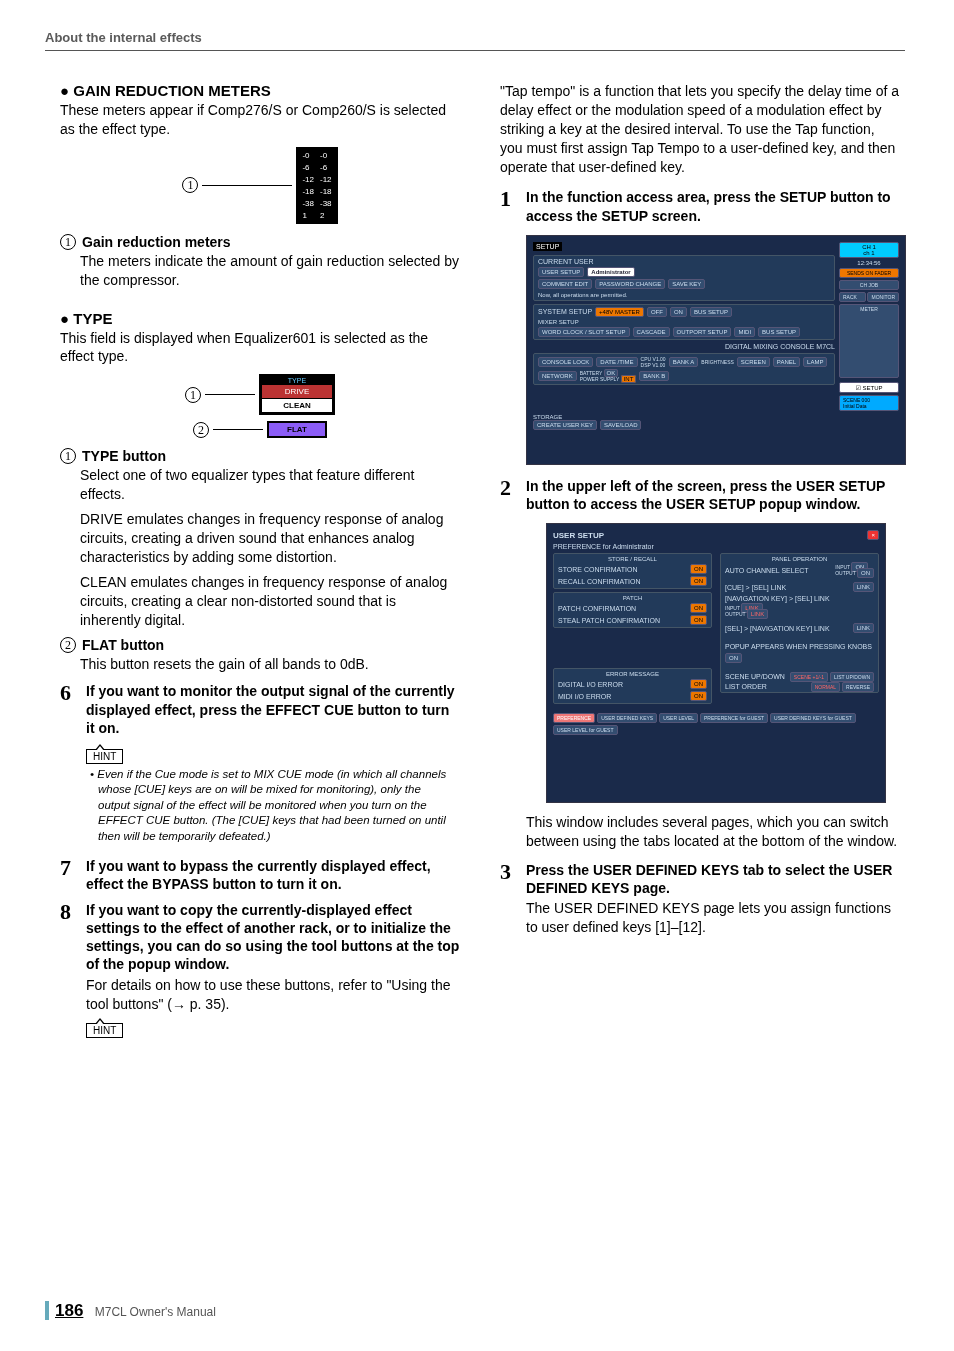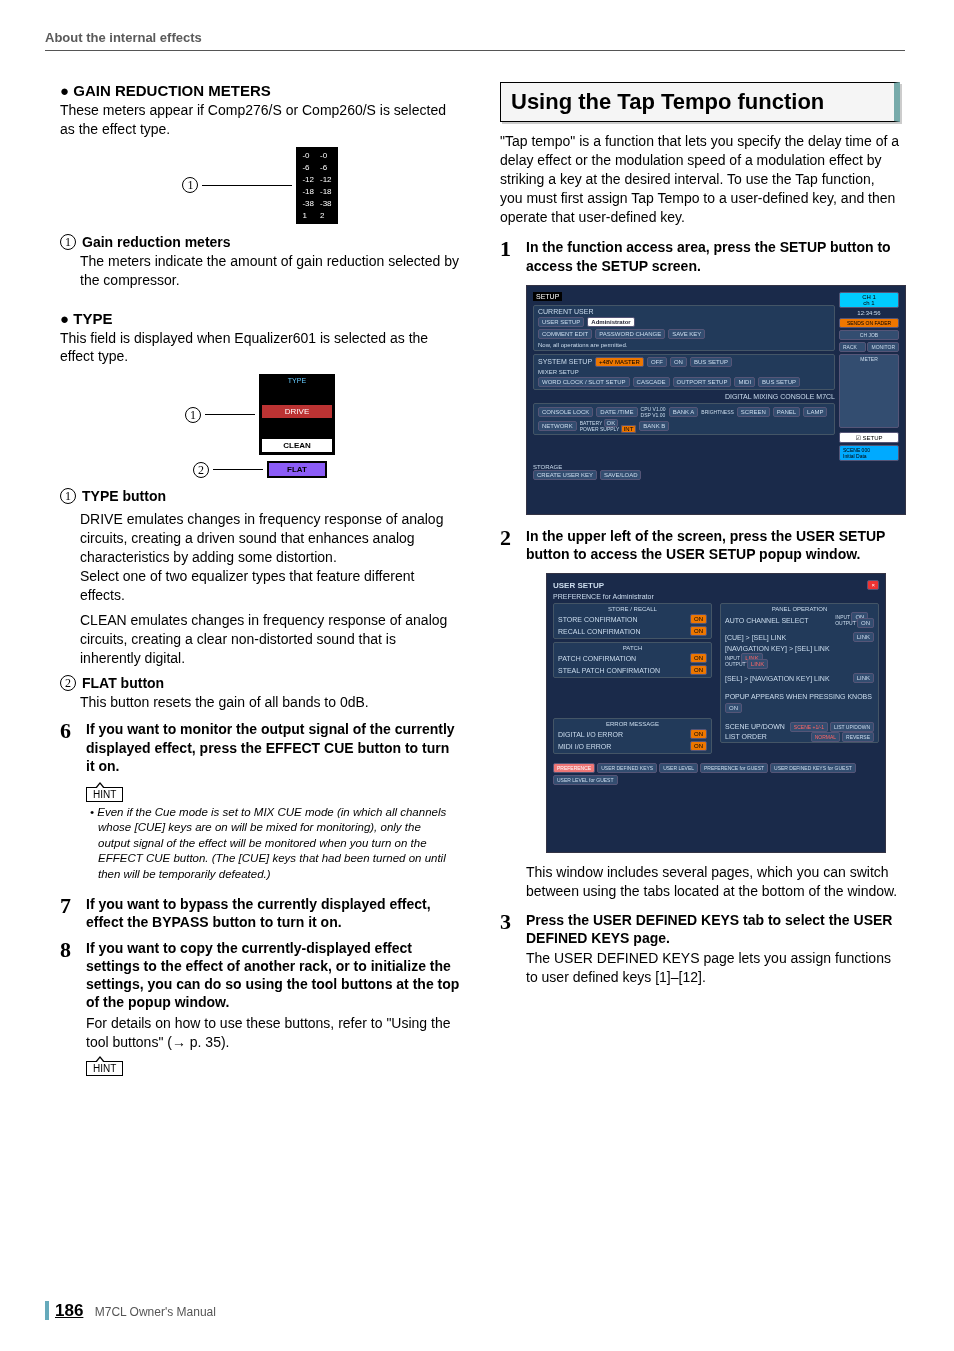--- a/index.html
+++ b/index.html
@@ -304,7 +304,6 @@
 
   <div class="col">
 
-    <div class="section-heading">Using the Tap Tempo function</div>
     <div class="body-text">"Tap tempo" is a function that lets you specify the delay time of a delay effect or the modulation speed of a modulation effect by striking a key at the desired interval. To use the Tap function, you must first assign Tap Tempo to a user-defined key, and then operate that user-defined key.</div>
 
     <div class="step" style="margin-top:12px">

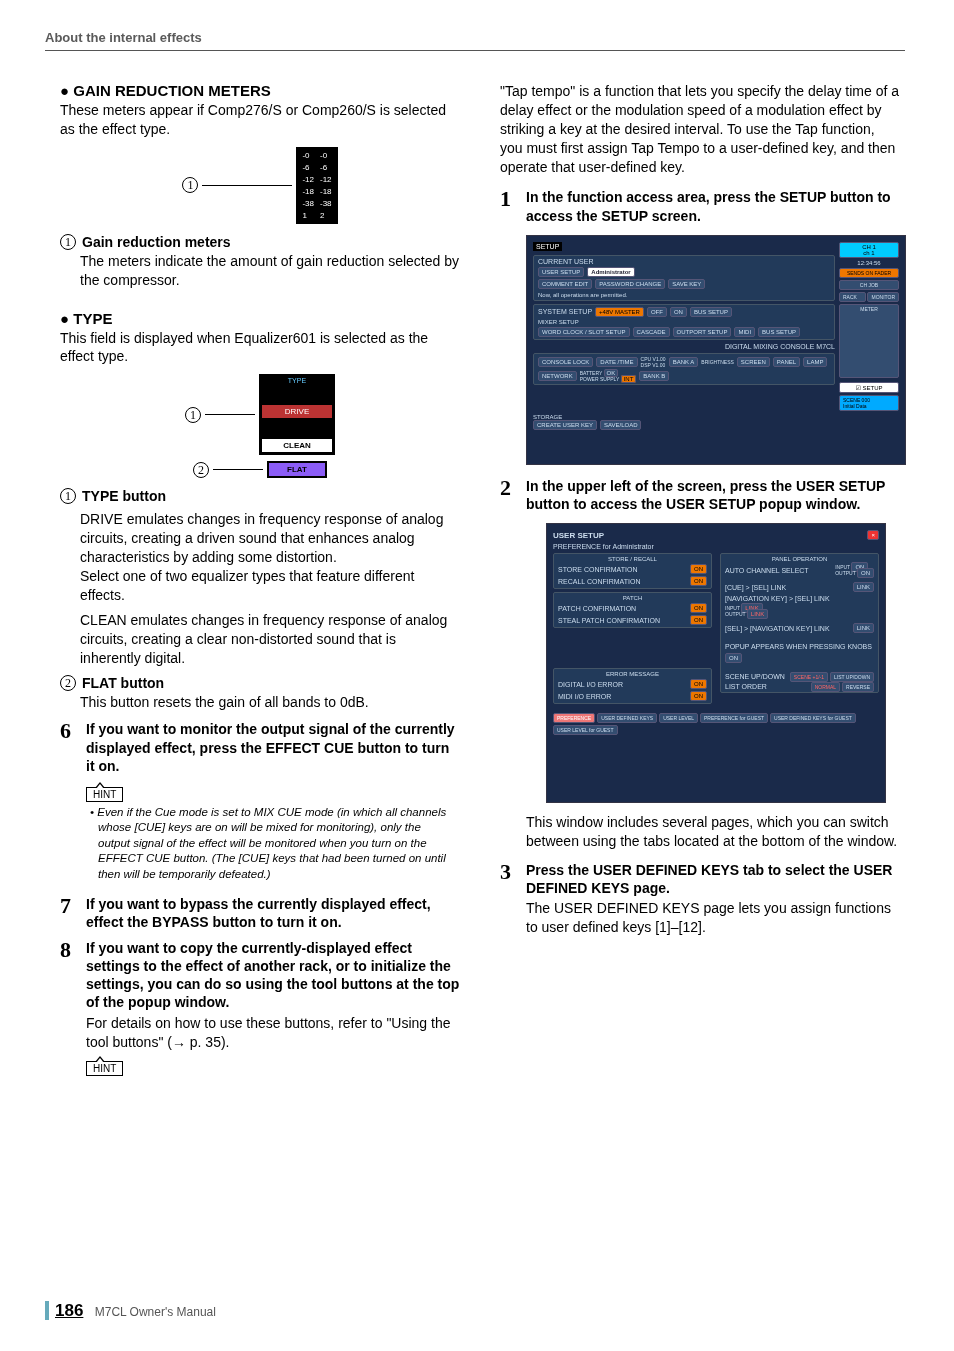--- a/index.html
+++ b/index.html
@@ -187,7 +187,7 @@
   .type-row { display:flex; align-items:center; gap:4px;}
   .type-box {
     background:#000; padding:3px; font-size:9px; color:#fff; text-align:center;
-    display:flex; flex-direction:column; gap:21px; width:70px;
+    display:flex; flex-direction:column; gap:1px; width:70px;
   }
   .type-btn-drive { background:#b33; color:#fff; padding:2px; font-size:8px;}
   .type-btn-clean { background:#fff; color:#000; padding:2px; font-weight:bold; font-size:8px;}

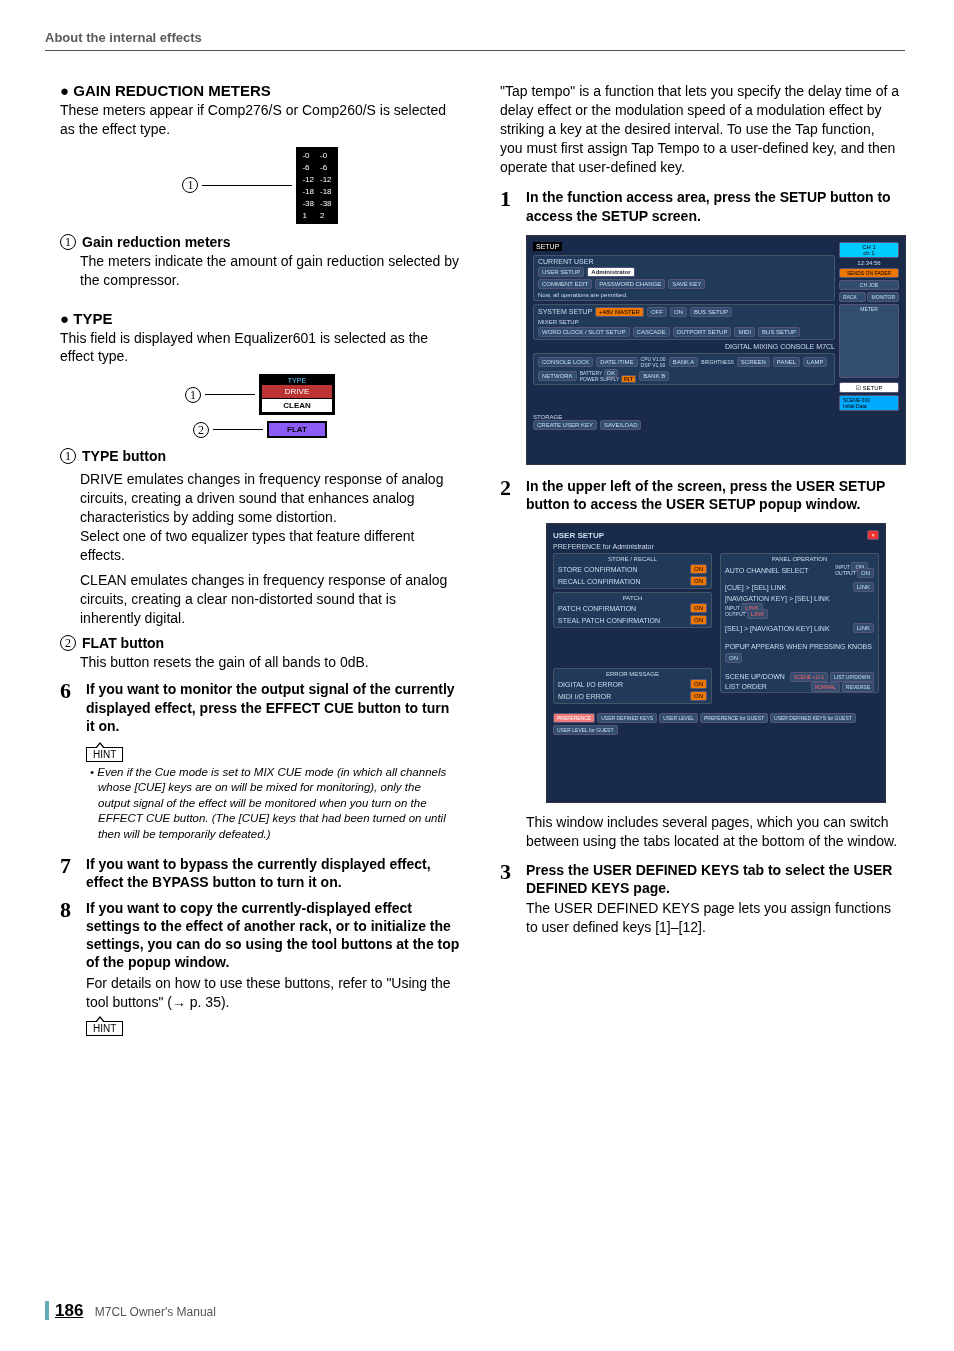--- a/index.html
+++ b/index.html
@@ -270,8 +270,8 @@
       <span class="callout-num">1</span>
       <span class="callout-title">TYPE button</span>
     </div>
+    <div class="body-text" style="margin-left:20px">Select one of two equalizer types that feature different effects.</div>
     <div class="body-text" style="margin-left:20px;margin-top:6px">DRIVE emulates changes in frequency response of analog circuits, creating a driven sound that enhances analog characteristics by adding some distortion.</div>
-    <div class="body-text" style="margin-left:20px">Select one of two equalizer types that feature different effects.</div>
     <div class="body-text" style="margin-left:20px;margin-top:6px">CLEAN emulates changes in frequency response of analog circuits, creating a clear non-distorted sound that is inherently digital.</div>
 
     <div class="callout-row" style="margin-top:8px">

